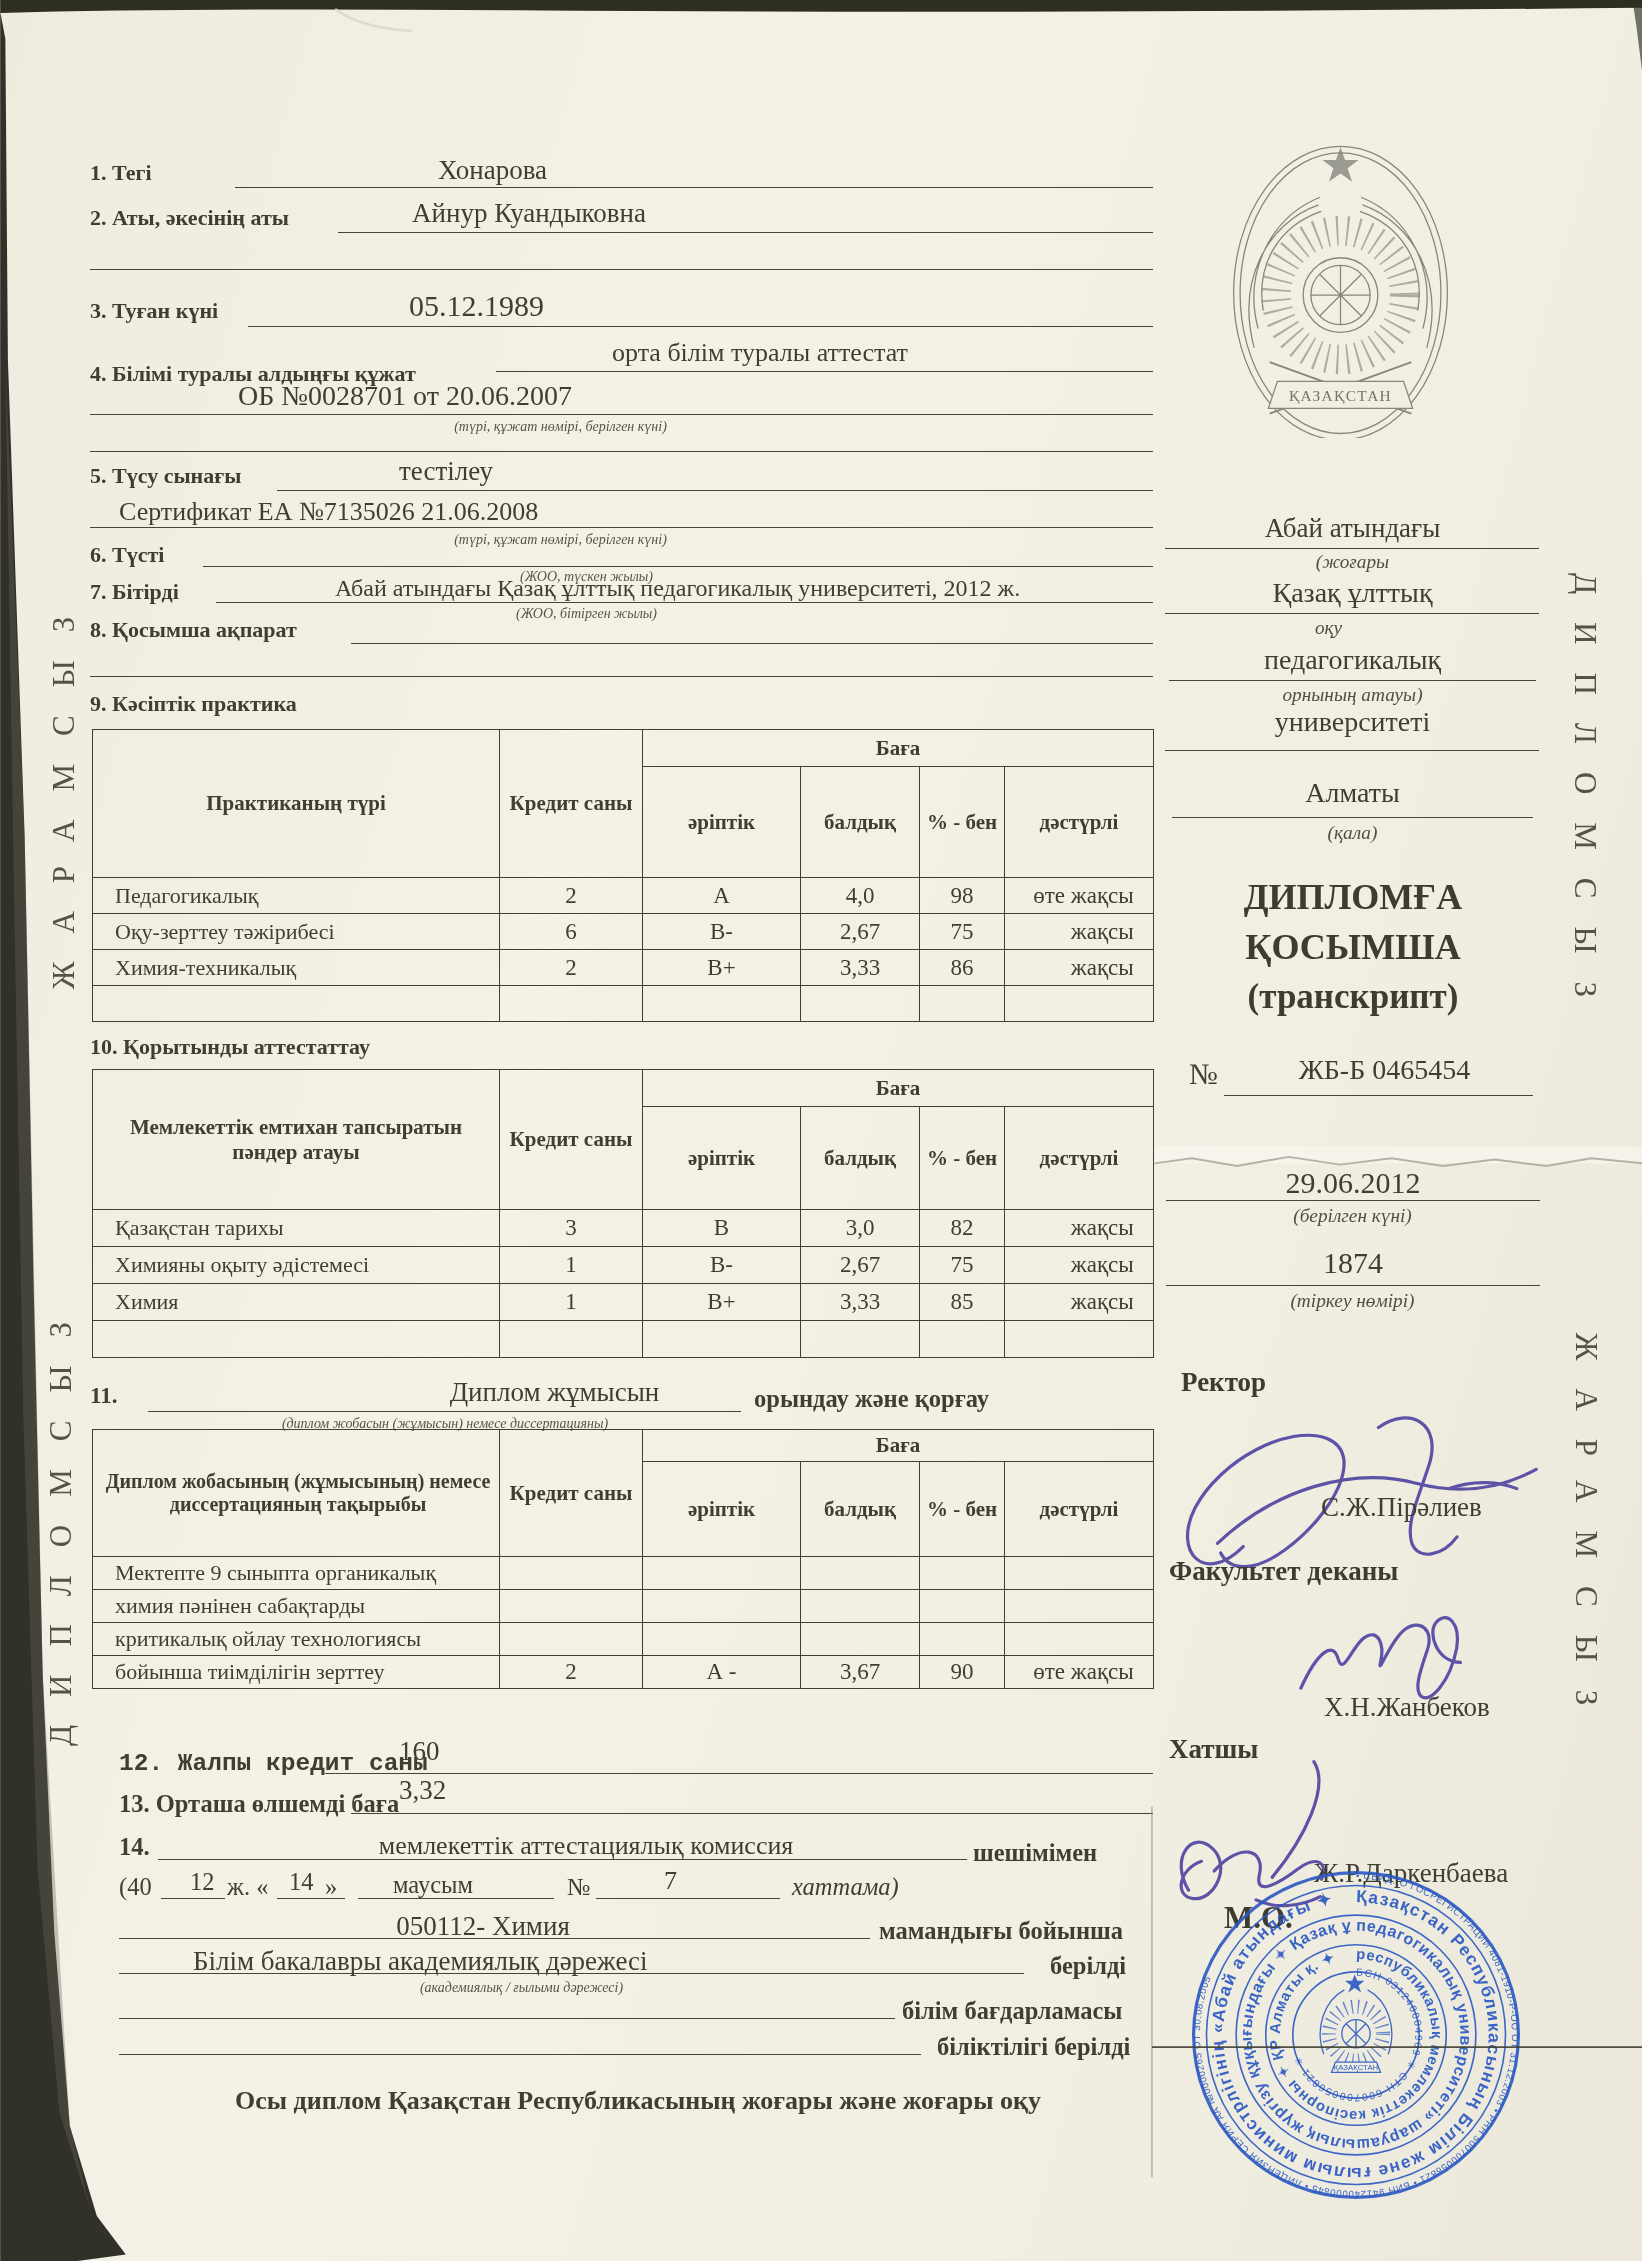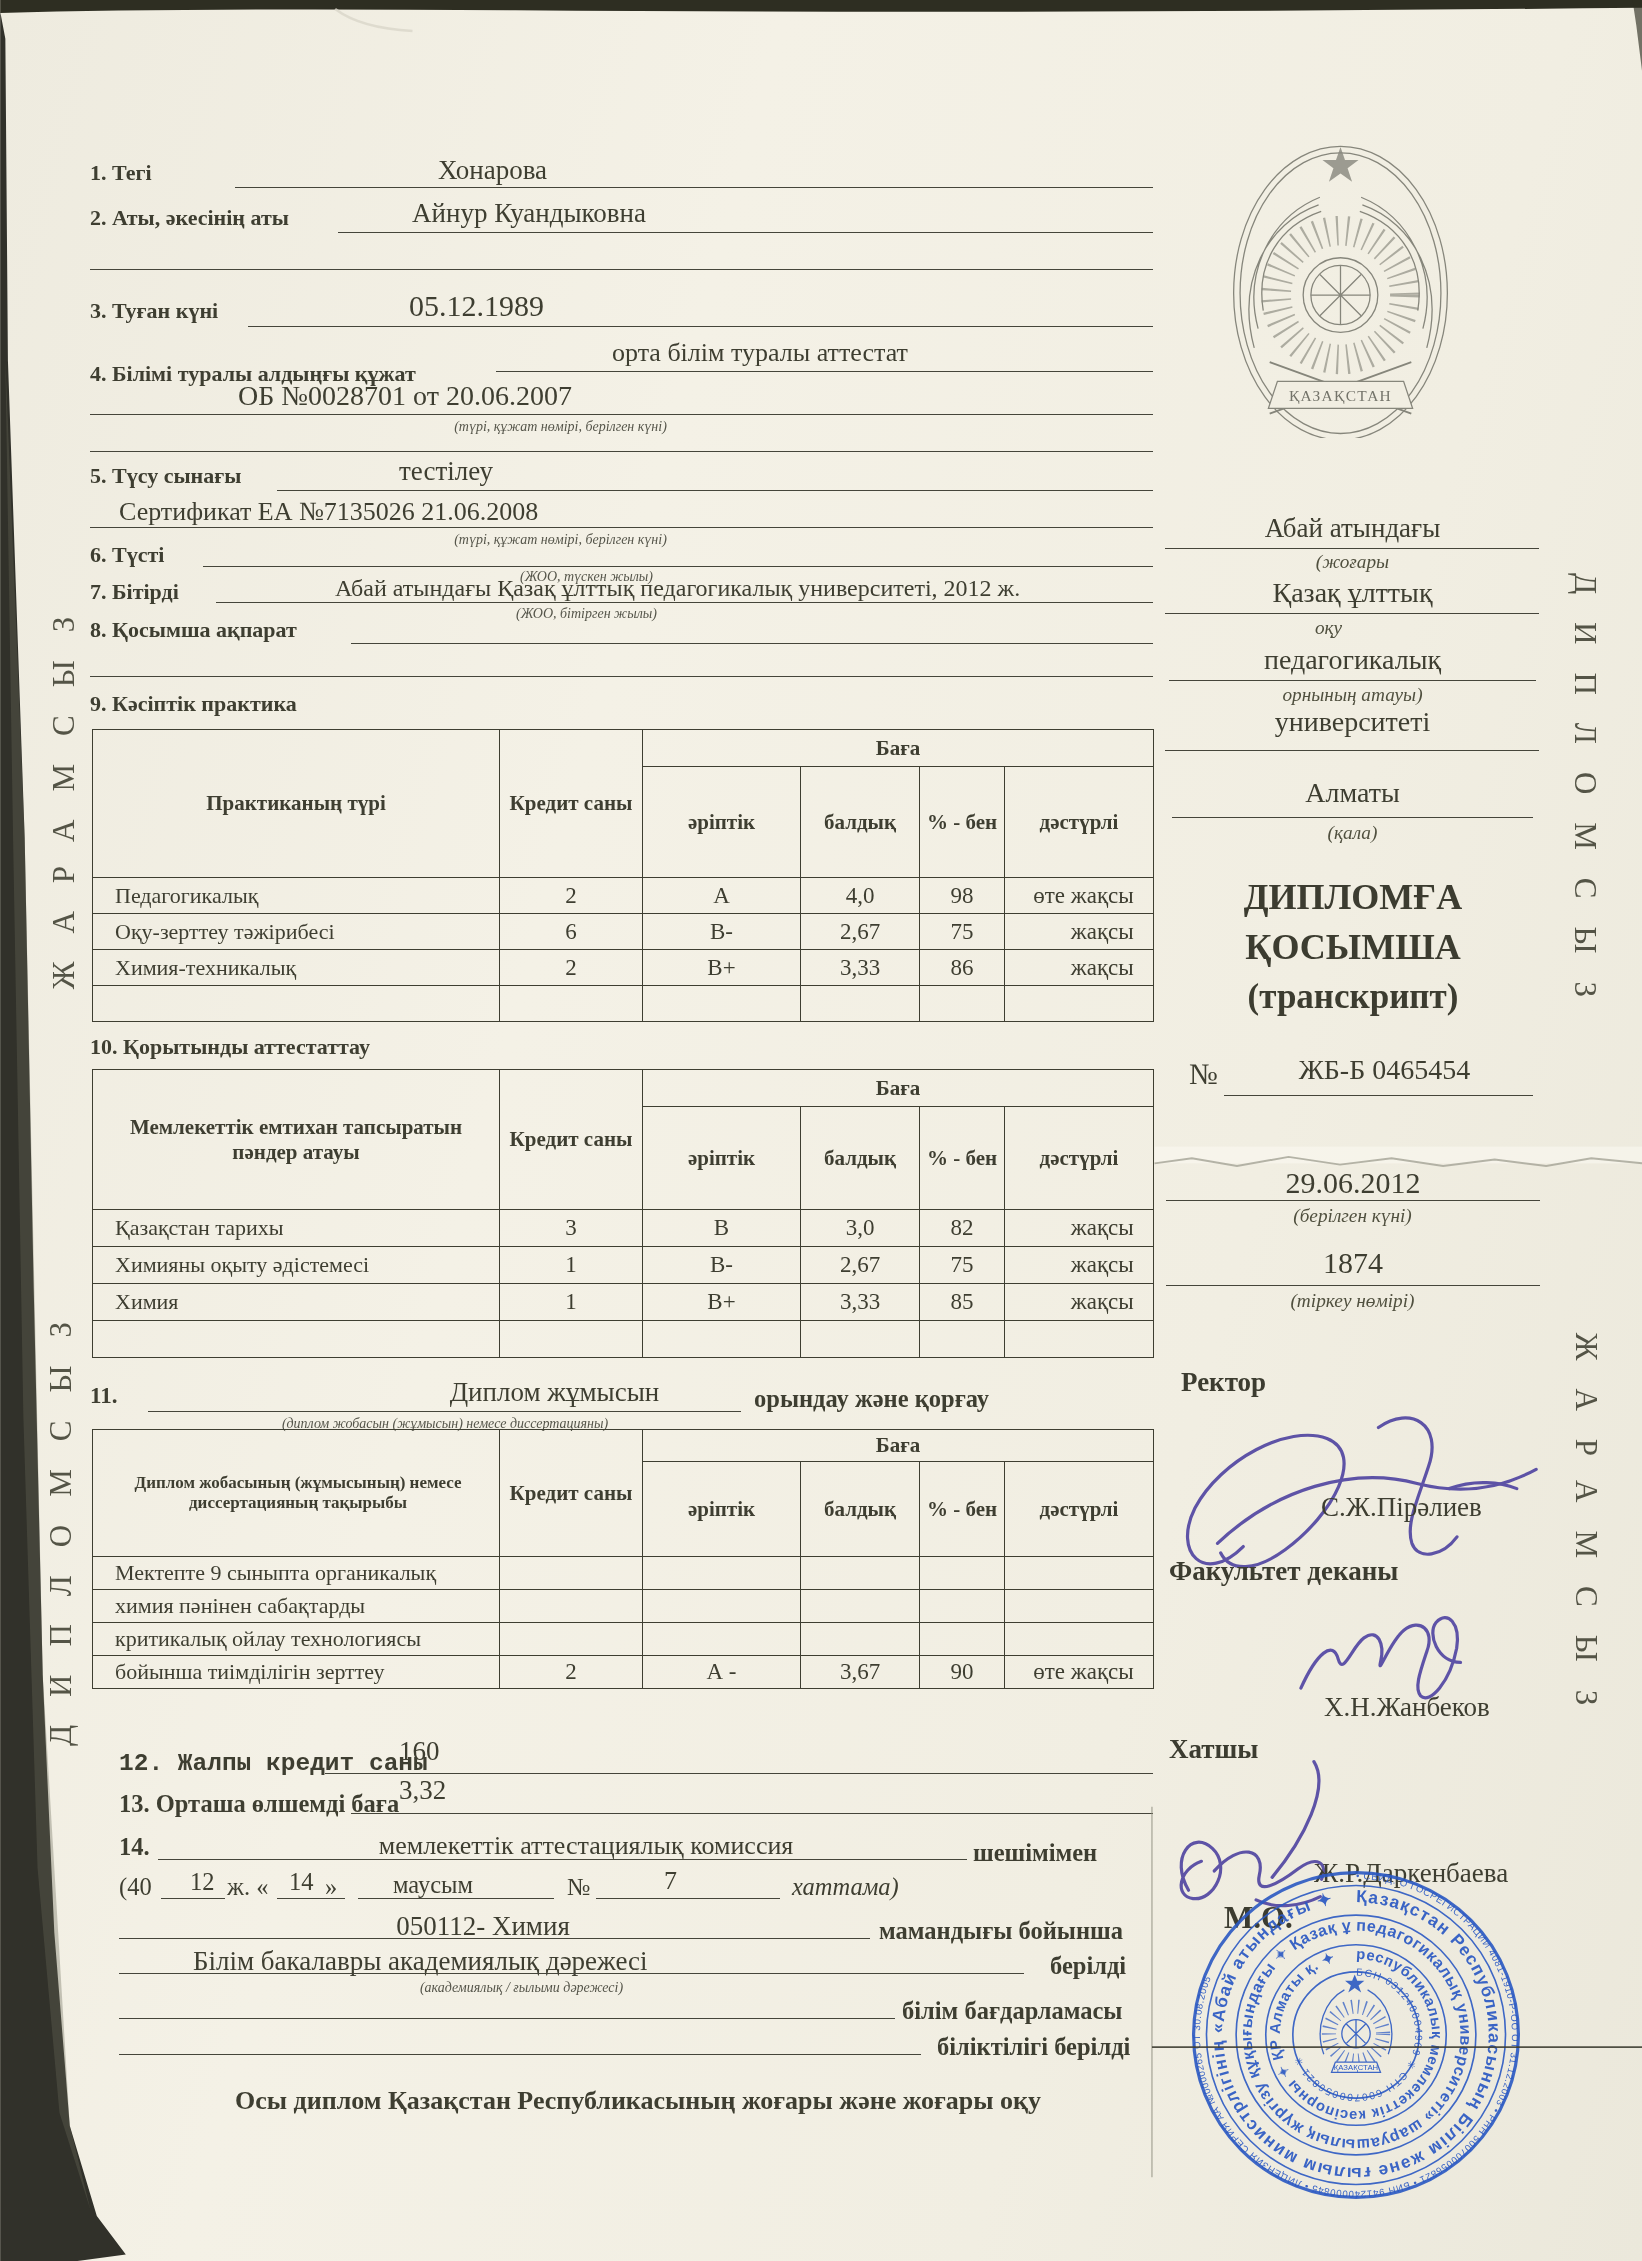--- a/index.html
+++ b/index.html
@@ -221,7 +221,7 @@
       </colgroup>
     <thead>
       <tr>
-          <th rowspan="2" style="font-size:17px;padding-left:8px;">Диплом жобасының (жұмысының) немесе диссертацияның тақырыбы</th>
+          <th rowspan="2" style="font-size:20px;padding-left:8px;">Диплом жобасының (жұмысының) немесе диссертацияның тақырыбы</th>
           <th rowspan="2">Кредит саны</th>
           <th colspan="4">Баға</th>
         </tr>

